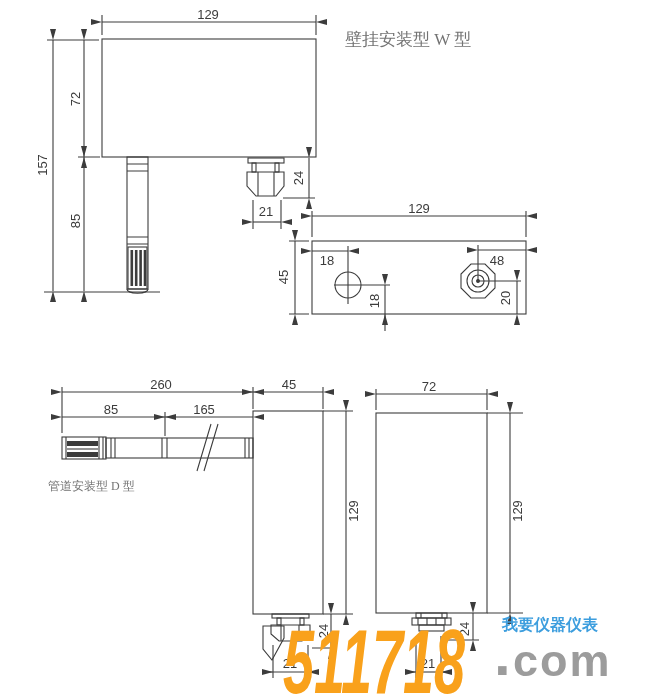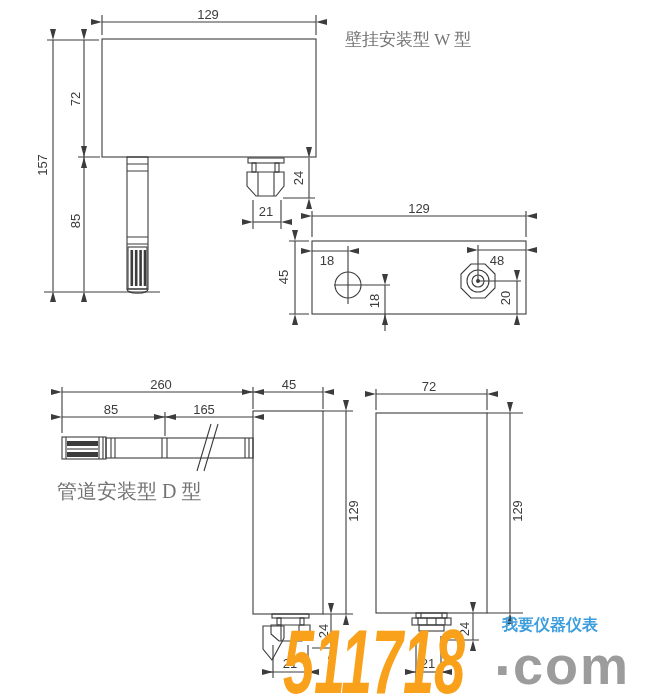--- a/index.html
+++ b/index.html
@@ -153,7 +153,7 @@
   </svg>
 
   <div class="title" style="left:345px;top:30px">壁挂安装型 W 型</div>
-  <div class="title" style="left:57px;top:479px;font-size:20px">管道安装型 D 型</div>
+  <div class="title" style="left:48px;top:479px;font-size:12px">管道安装型 D 型</div>
 
   <div class="lbl" style="left:208px;top:14px">129</div>
   <div class="lbl rot" style="left:42px;top:165px">157</div>

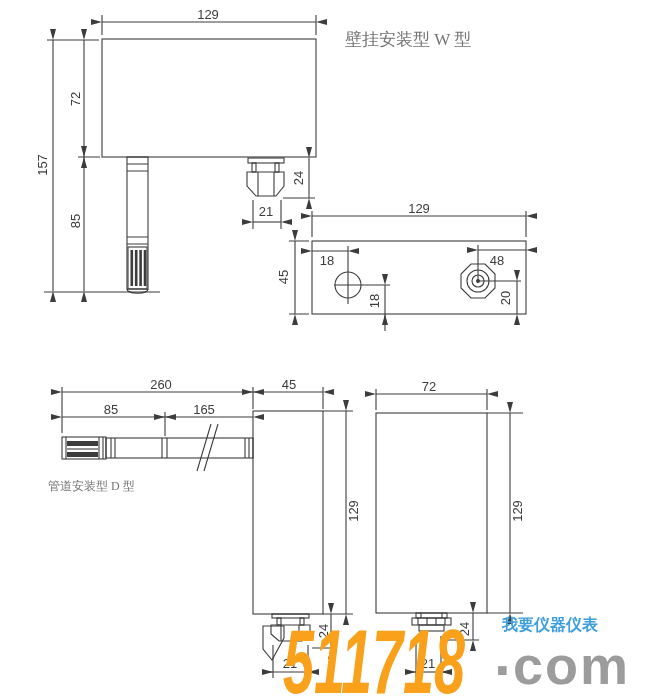--- a/index.html
+++ b/index.html
@@ -14,7 +14,7 @@
   .wm-num{left:283px;top:617px;font-size:90px;font-style:italic;font-weight:900;
           color:#F9A11B;transform:scaleX(0.62);transform-origin:0 0;}
   .wm-dot{left:494px;top:625px;font-size:60px;font-weight:bold;color:#9c9c9c;}
-  .wm-tld{left:513px;top:638px;font-size:54px;font-weight:bold;color:#9c9c9c;letter-spacing:2px;}
+  .wm-tld{left:513px;top:638px;font-size:45px;font-weight:bold;color:#9c9c9c;letter-spacing:2px;}
   .wm-slogan{left:502px;top:617px;font-size:16px;font-weight:bold;color:#3D9EDE;text-align:center;}
 </style>
 </head>

